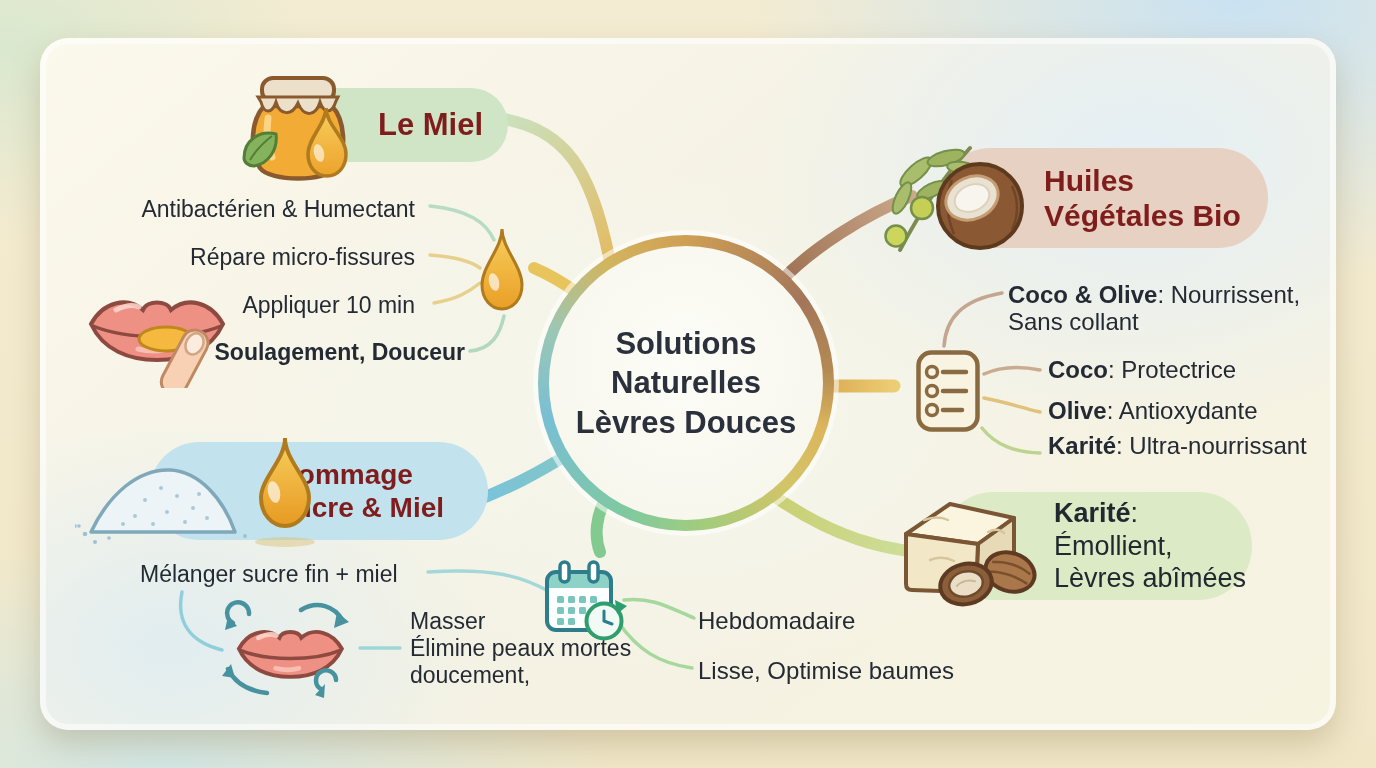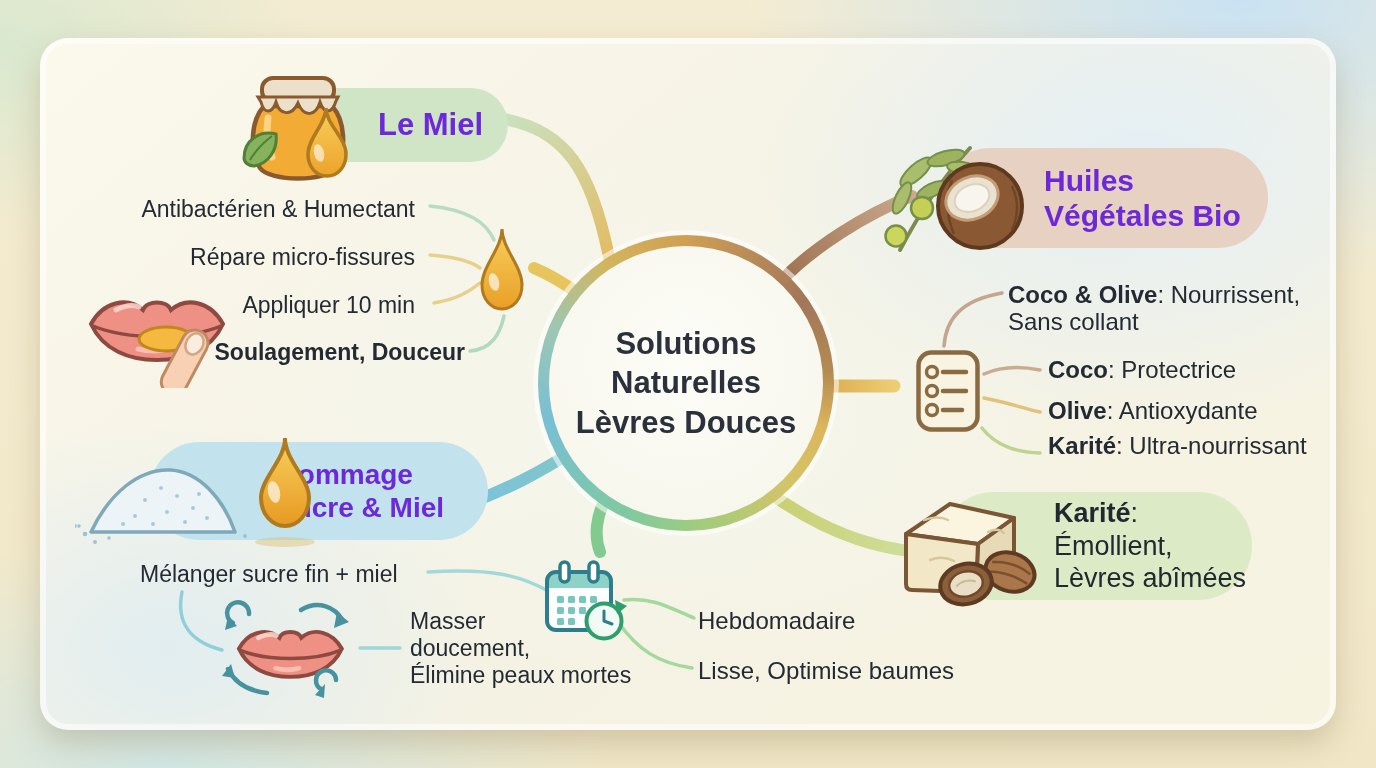--- a/index.html
+++ b/index.html
@@ -23,7 +23,7 @@
   }
   svg.links{position:absolute;left:0;top:0;z-index:1;pointer-events:none;}
   .pill{position:absolute;z-index:2;display:flex;align-items:center;}
-  .pill .pl{color:#6d28d9;font-weight:700;line-height:1.18;}
+  .pill .pl{color:#7f1d1d;font-weight:700;line-height:1.18;}
   .pill-honey{left:258px;top:88px;width:250px;height:74px;border-radius:38px;background:#cfe5c5;}
   .pill-honey .pl{margin-left:120px;font-size:31px;}
   .pill-oils{left:940px;top:148px;width:328px;height:100px;border-radius:50px;background:#e7d1c2;}

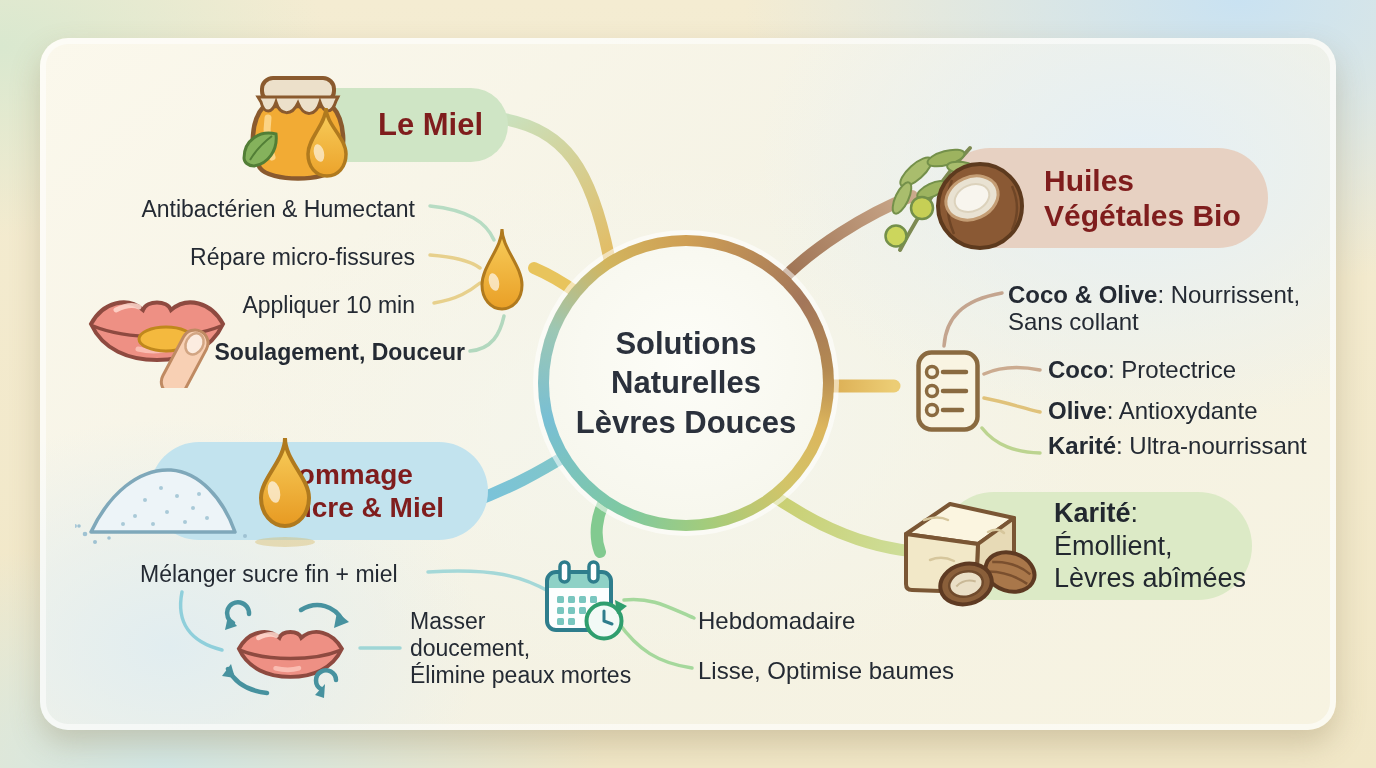--- a/index.html
+++ b/index.html
@@ -164,8 +164,8 @@
   <div class="txt" style="left:140px;top:561px;">Mélanger sucre fin + miel</div>
   <div class="txt" style="left:410px;top:608px;line-height:27px;white-space:normal;width:240px;">
     <span style="display:block">Masser</span>
+    <span style="display:block">Élimine peaux mortes</span>
     <span style="display:block">doucement,</span>
-    <span style="display:block">Élimine peaux mortes</span>
   </div>
   <div class="txt" style="left:698px;top:607px;font-size:24px;">Hebdomadaire</div>
   <div class="txt" style="left:698px;top:657px;font-size:24px;">Lisse, Optimise baumes</div>

